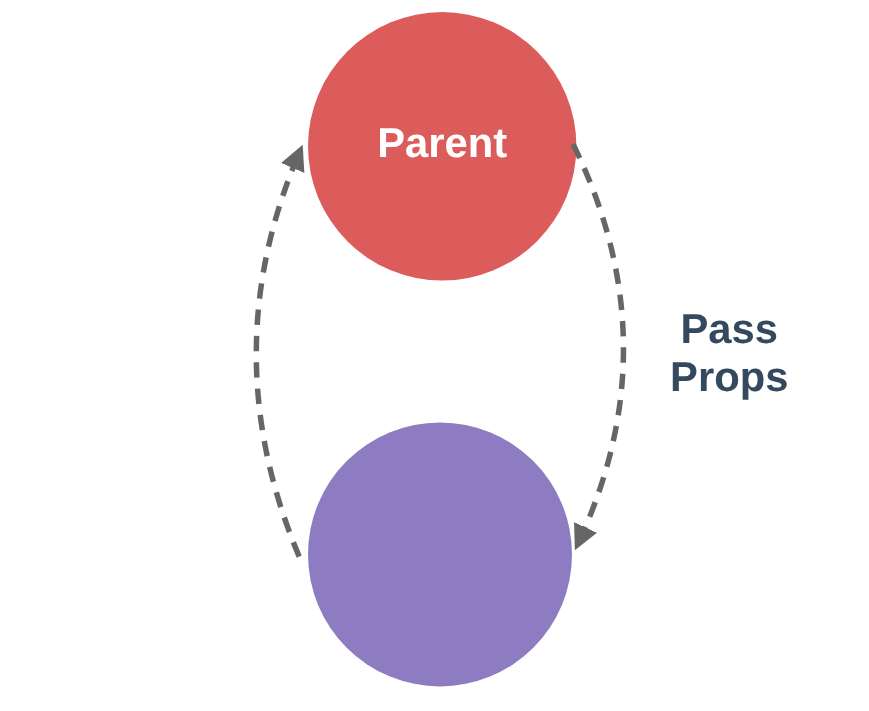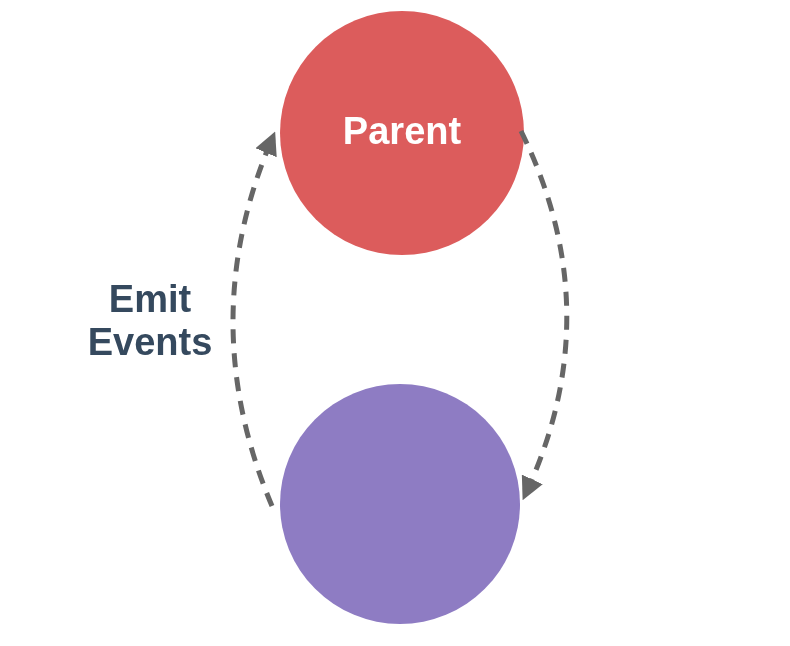--- a/index.html
+++ b/index.html
@@ -74,8 +74,6 @@
 
   <div class="node-label" id="parent-label">Parent</div>
 
-  <div class="side-label" id="left-label">Emit
-Events</div>
 
 </div>
 

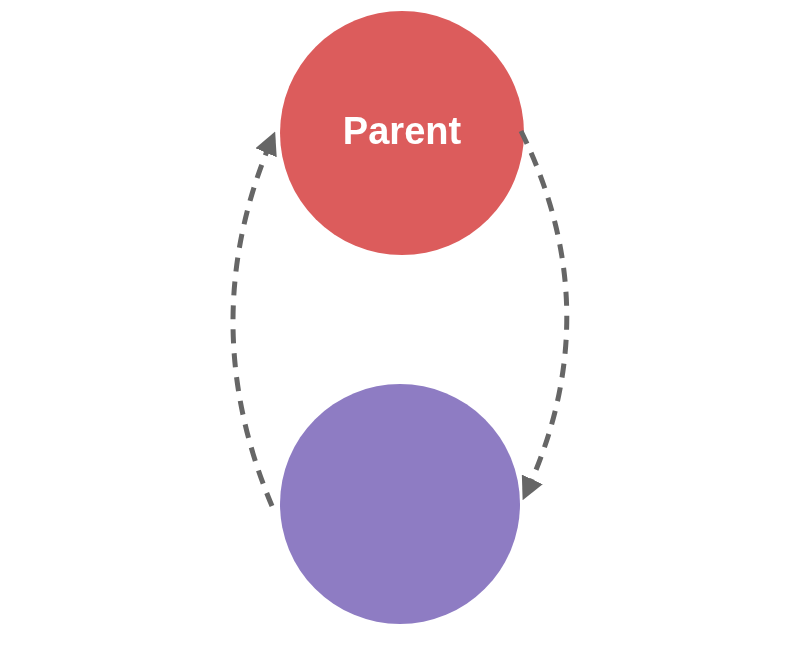--- a/index.html
+++ b/index.html
@@ -74,6 +74,8 @@
 
   <div class="node-label" id="parent-label">Parent</div>
 
+  <div class="side-label" id="right-label">Pass
+Props</div>
 
 </div>
 

